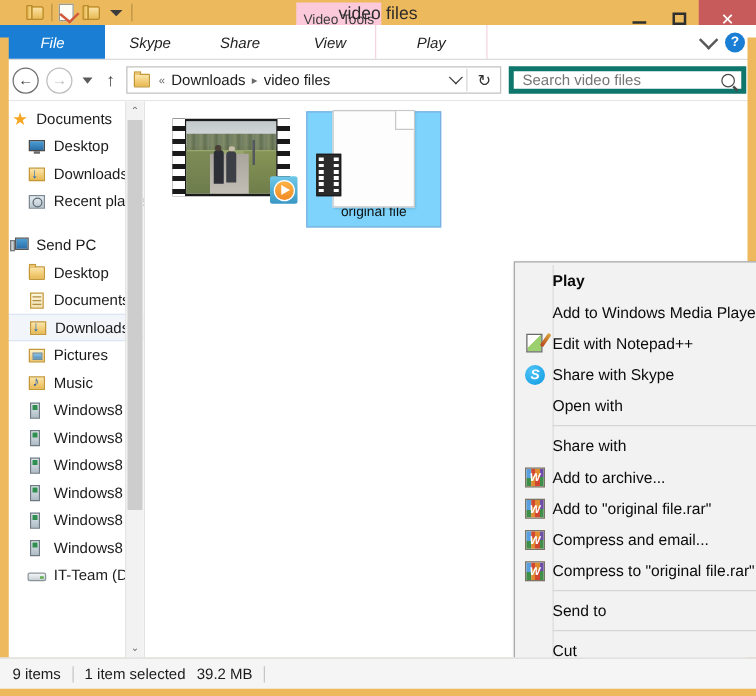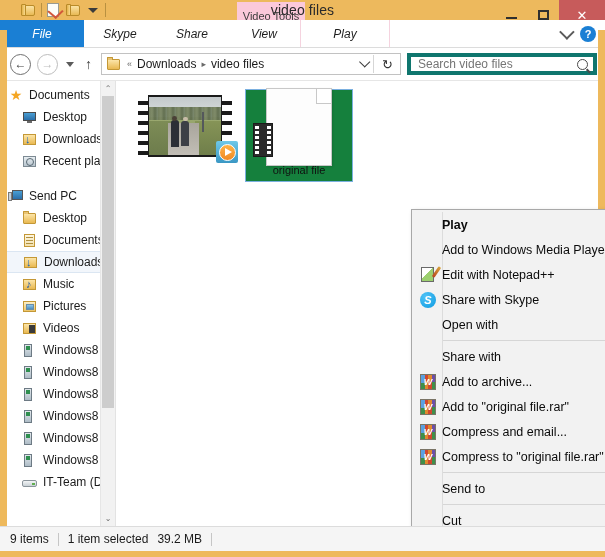--- a/index.html
+++ b/index.html
@@ -567,7 +567,7 @@
     box-sizing: border-box;
   }
   .file-tile.selected {
-    background: #15803d;
+    background: #7dd3fc;
     border: 1px solid #7bb0e0;
     box-sizing: border-box;
   }

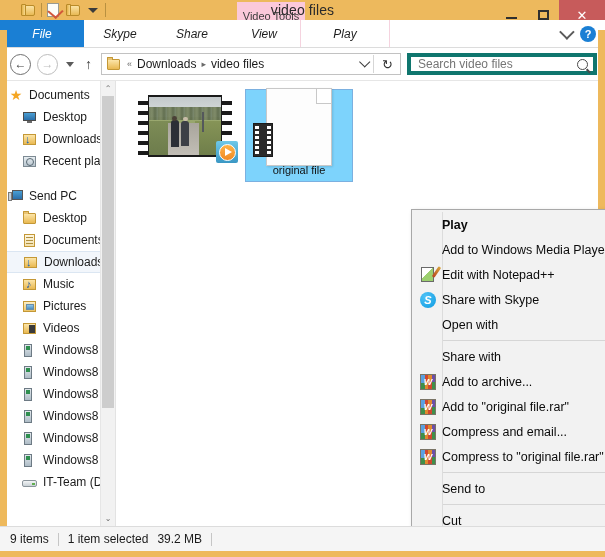--- a/index.html
+++ b/index.html
@@ -957,12 +957,12 @@
           <span>Downloads</span>
         </div>
         <div class="sb-item child">
+          <span class="ico ico-pics"></span>
+          <span>Pictures</span>
+        </div>
+        <div class="sb-item child">
           <span class="ico ico-music"></span>
           <span>Music</span>
-        </div>
-        <div class="sb-item child">
-          <span class="ico ico-pics"></span>
-          <span>Pictures</span>
         </div>
         <div class="sb-item child">
           <span class="ico ico-vid"></span>

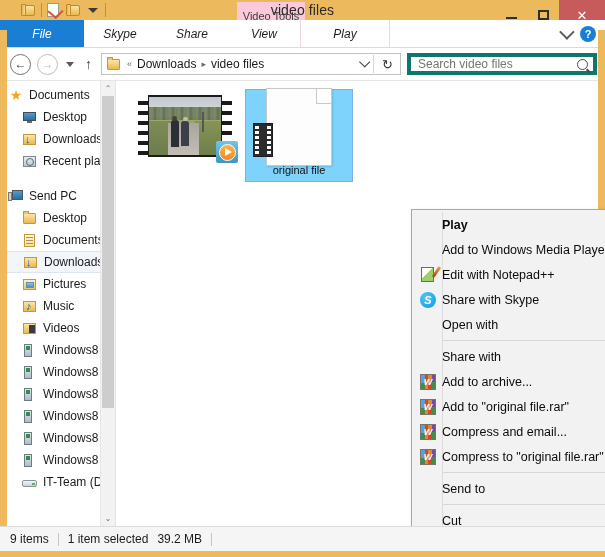--- a/index.html
+++ b/index.html
@@ -965,10 +965,6 @@
           <span>Music</span>
         </div>
         <div class="sb-item child">
-          <span class="ico ico-vid"></span>
-          <span>Videos</span>
-        </div>
-        <div class="sb-item child">
           <span class="ico ico-net"></span>
           <span>Windows8</span>
         </div>

